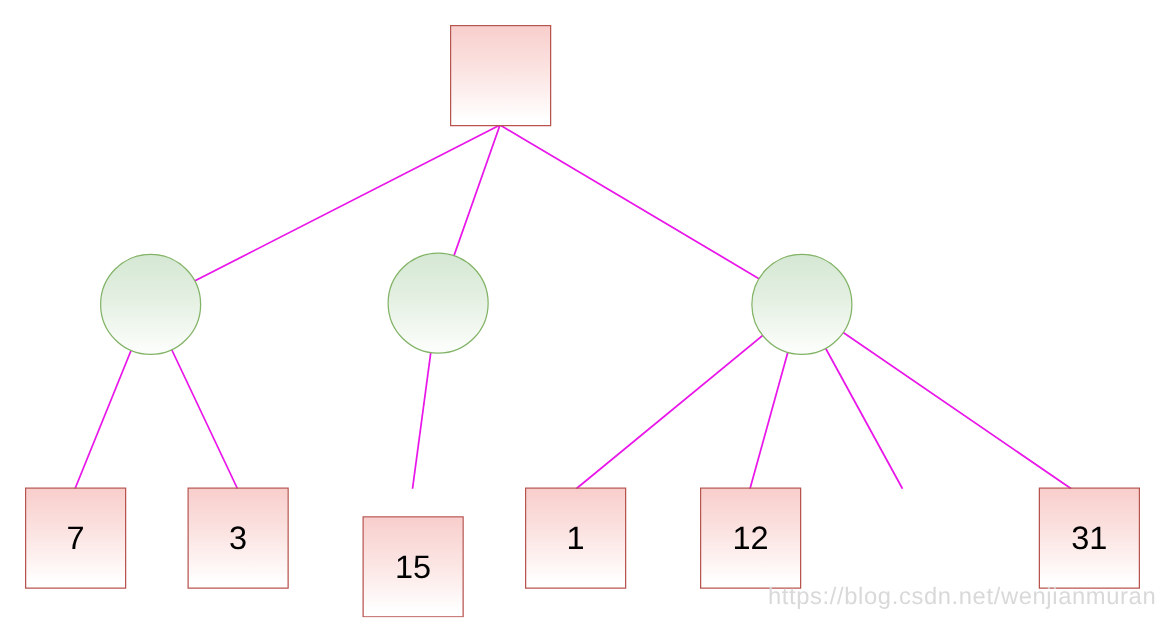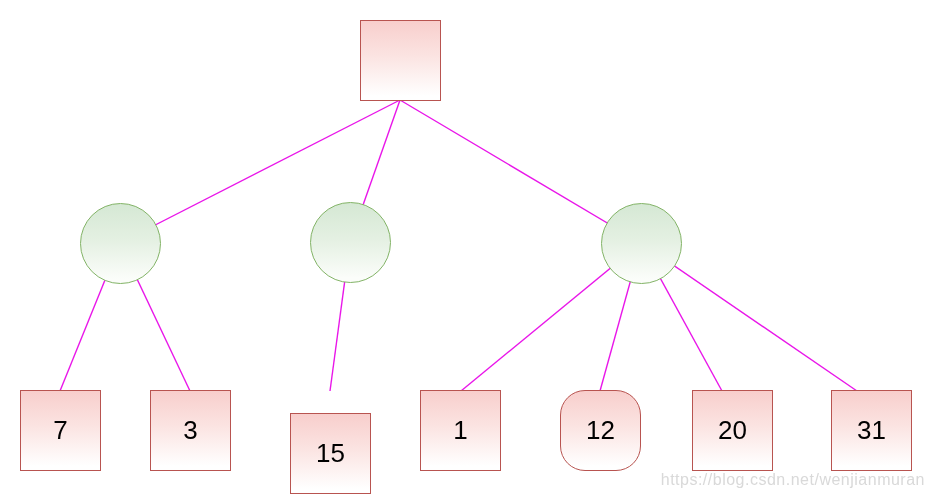--- a/index.html
+++ b/index.html
@@ -84,7 +84,7 @@
   <div class="node square" style="left:150px; top:390px;">3</div>
   <div class="node square" style="left:290px; top:394px;margin-top:19px;">15</div>
   <div class="node square" style="left:420px; top:390px;">1</div>
-  <div class="node square" style="left:560px; top:390px;border-radius:25px;">12</div>
+  <div class="node square" style="left:560px; top:390px;">12</div>
   <div class="node square" style="left:692px; top:390px;">20</div>
   <div class="node square" style="left:831px; top:390px;">31</div>
 

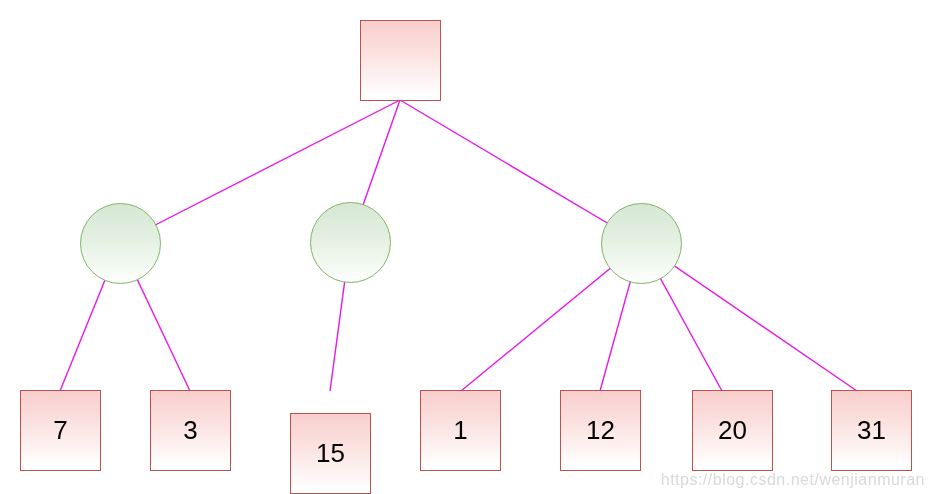--- a/index.html
+++ b/index.html
@@ -85,7 +85,6 @@
   <div class="node square" style="left:290px; top:394px;margin-top:19px;">15</div>
   <div class="node square" style="left:420px; top:390px;">1</div>
   <div class="node square" style="left:560px; top:390px;">12</div>
-  <div class="node square" style="left:692px; top:390px;">20</div>
   <div class="node square" style="left:831px; top:390px;">31</div>
 
   <div class="watermark">https://blog.csdn.net/wenjianmuran</div>

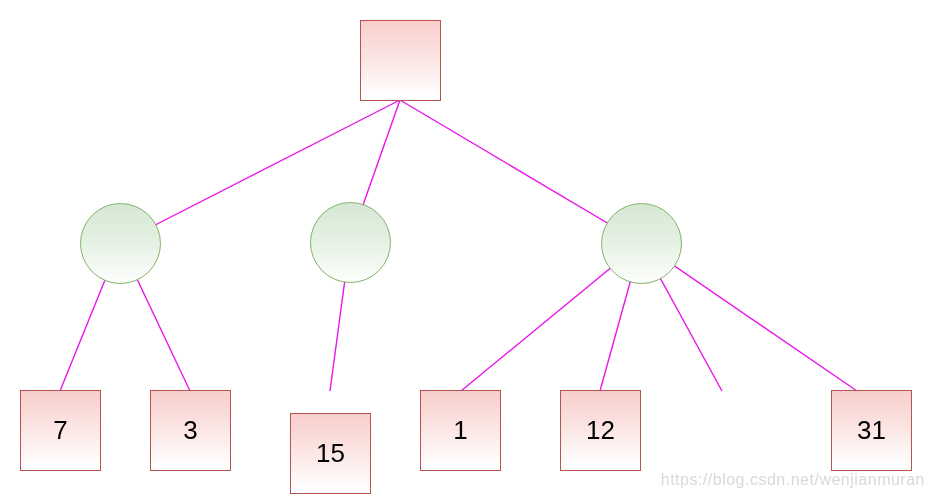--- a/index.html
+++ b/index.html
@@ -51,7 +51,7 @@
     right: 11px;
     bottom: 5px;
     z-index: 2;
-    font-size: 16px;
+    font-size: 19px;
     letter-spacing: 0.5px;
     color: #D9D9D9;
   }

